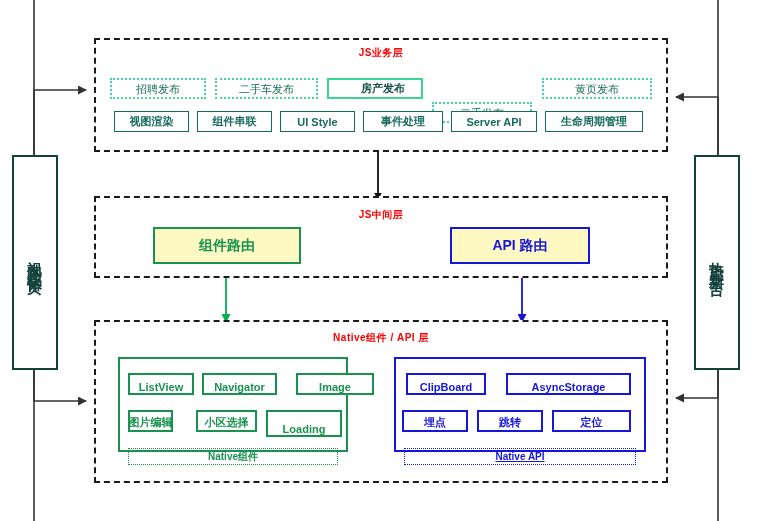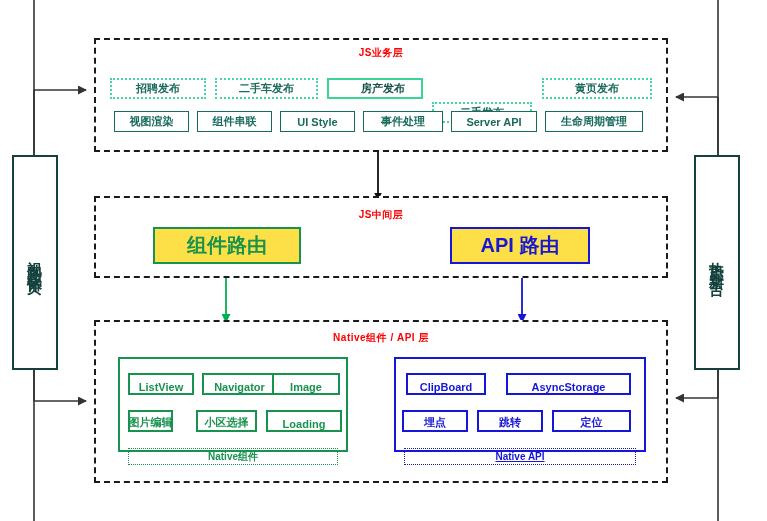--- a/index.html
+++ b/index.html
@@ -52,7 +52,8 @@
   .chip-dotted {
     border: 2px dotted #46d6a0;
     color: #1a6b5a;
-    font-weight: bold;
+    font-weight: normal;
+    align-items: flex-end;
   }
   .chip-solid-mint {
     border: 2px solid #3ad694;

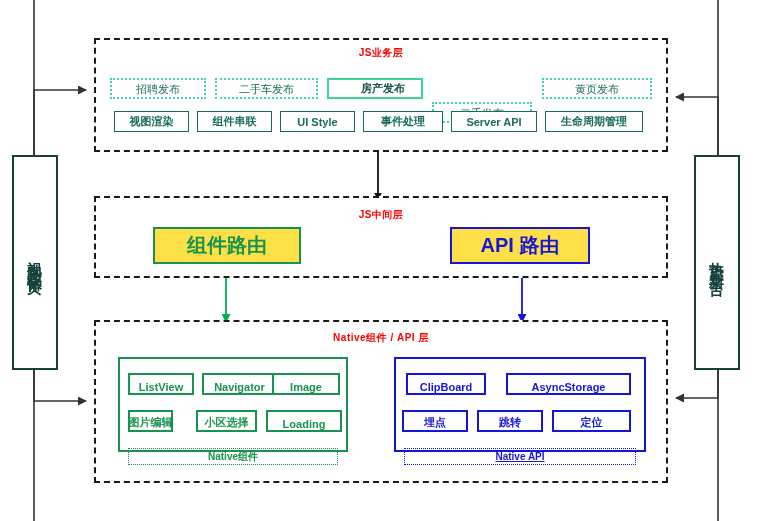--- a/index.html
+++ b/index.html
@@ -73,9 +73,9 @@
     display: flex;
     align-items: center;
     justify-content: center;
-    font-size: 20px;
-    font-weight: bold;
-    background: #fde047;
+    font-size: 14px;
+    font-weight: bold;
+    background: #fef9c3;
     white-space: nowrap;
   }
   .route-green { border: 2px solid #18924f; color: #18924f; }

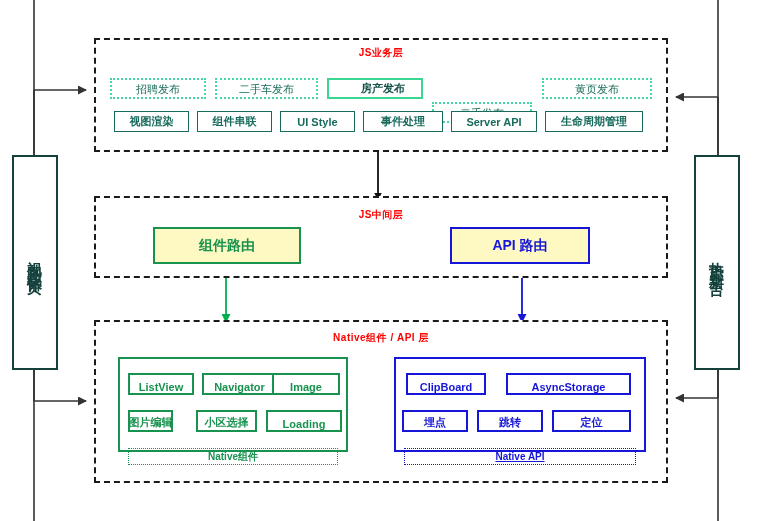--- a/index.html
+++ b/index.html
@@ -260,7 +260,7 @@
       <div class="nbox nbox-green" style="left:82px; top:14px; width:75px; height:22px;">
         <span>Navigator</span>
       </div>
-      <div class="nbox nbox-green" style="left:152px; top:14px; width:68px; height:22px;">
+      <div class="nbox nbox-green" style="left:176px; top:14px; width:78px; height:22px;">
         <span>Image</span>
       </div>
 

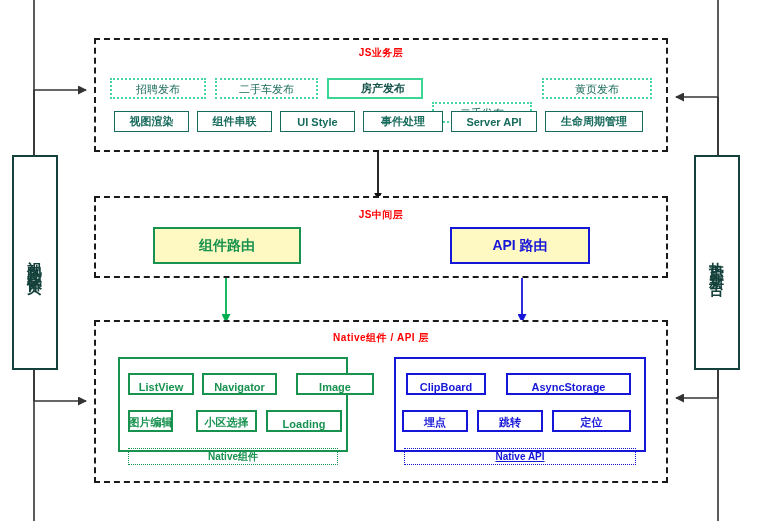--- a/index.html
+++ b/index.html
@@ -270,7 +270,7 @@
       <div class="nbox nbox-green" style="left:76px; top:51px; width:61px; height:22px;">
         <span>小区选择</span>
       </div>
-      <div class="nbox nbox-green" style="left:146px; top:51px; width:76px; height:22px;">
+      <div class="nbox nbox-green" style="left:146px; top:51px; width:76px; height:27px;">
         <span>Loading</span>
       </div>
     </div>

